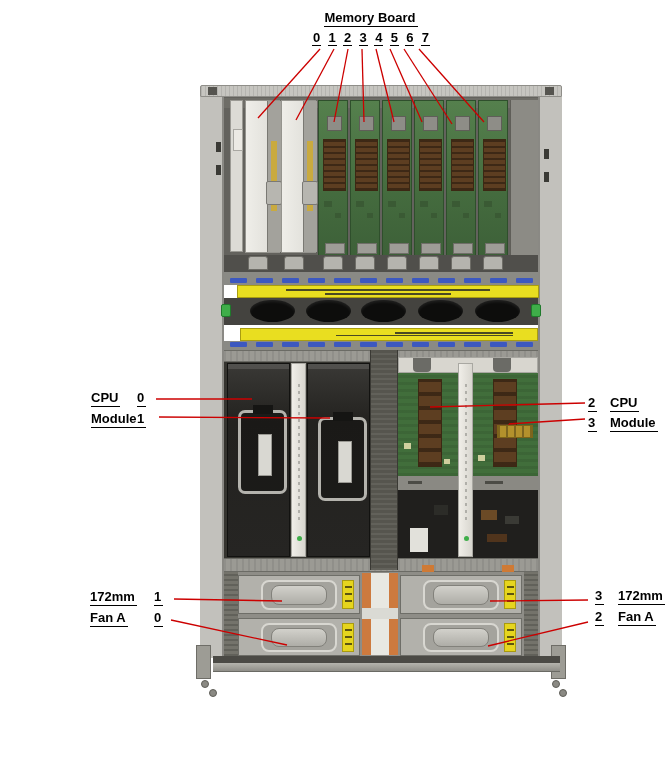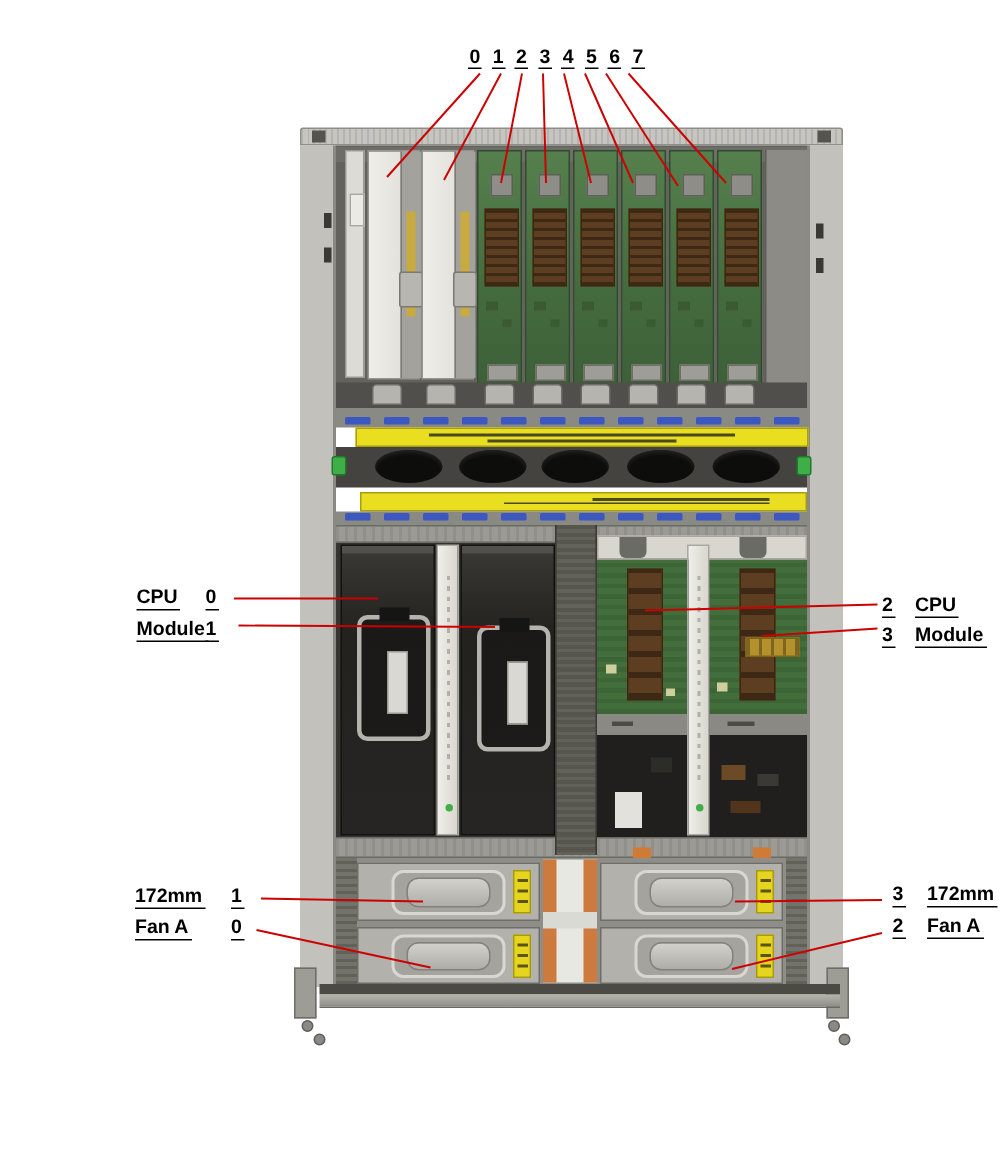--- a/index.html
+++ b/index.html
@@ -112,6 +112,7 @@
 
 <div class="canvas">
 
+  <div class="abs lbl title-wrap"><span class="u">Memory Board</span></div>
   <div class="abs digits">
       <span>0</span>
       <span>1</span>

